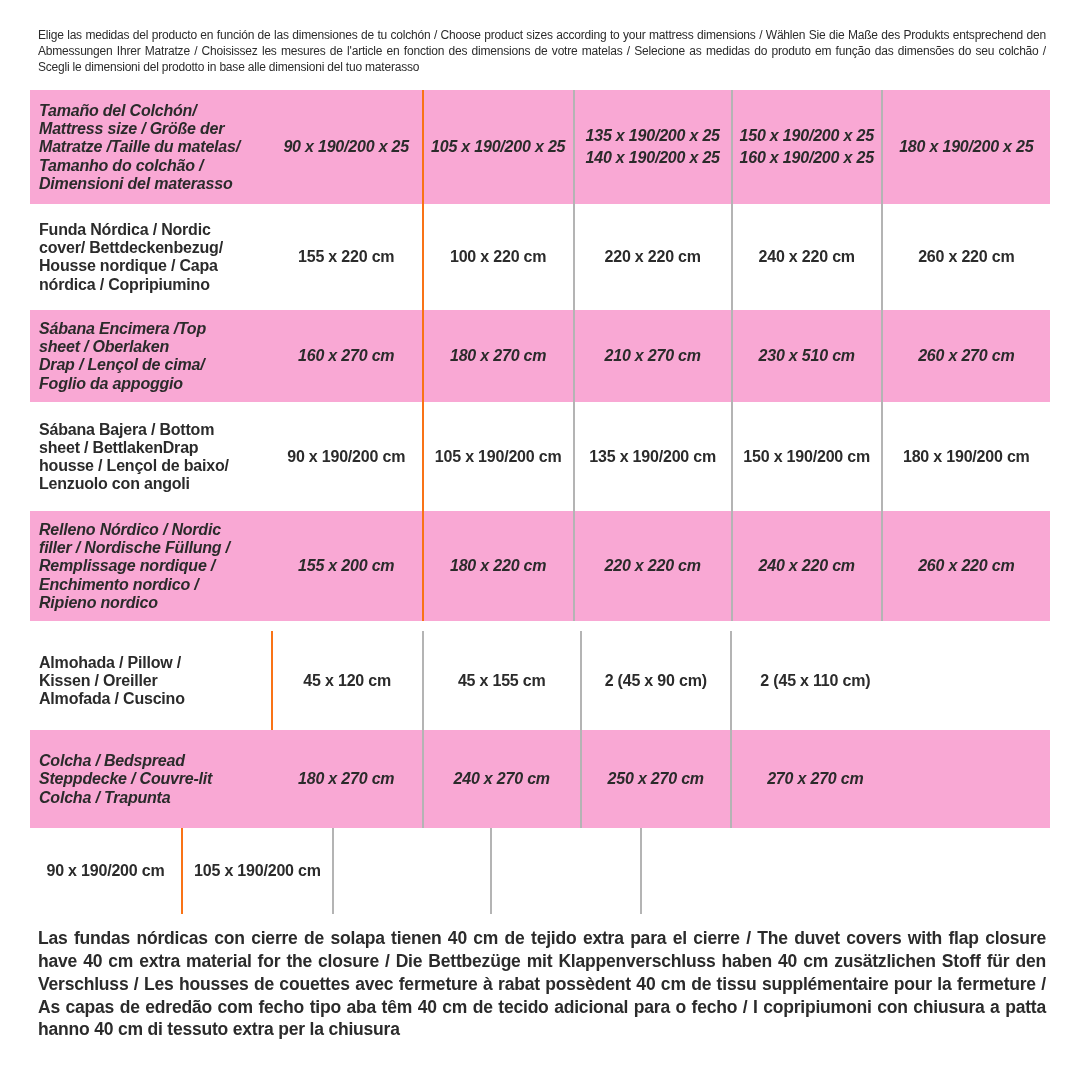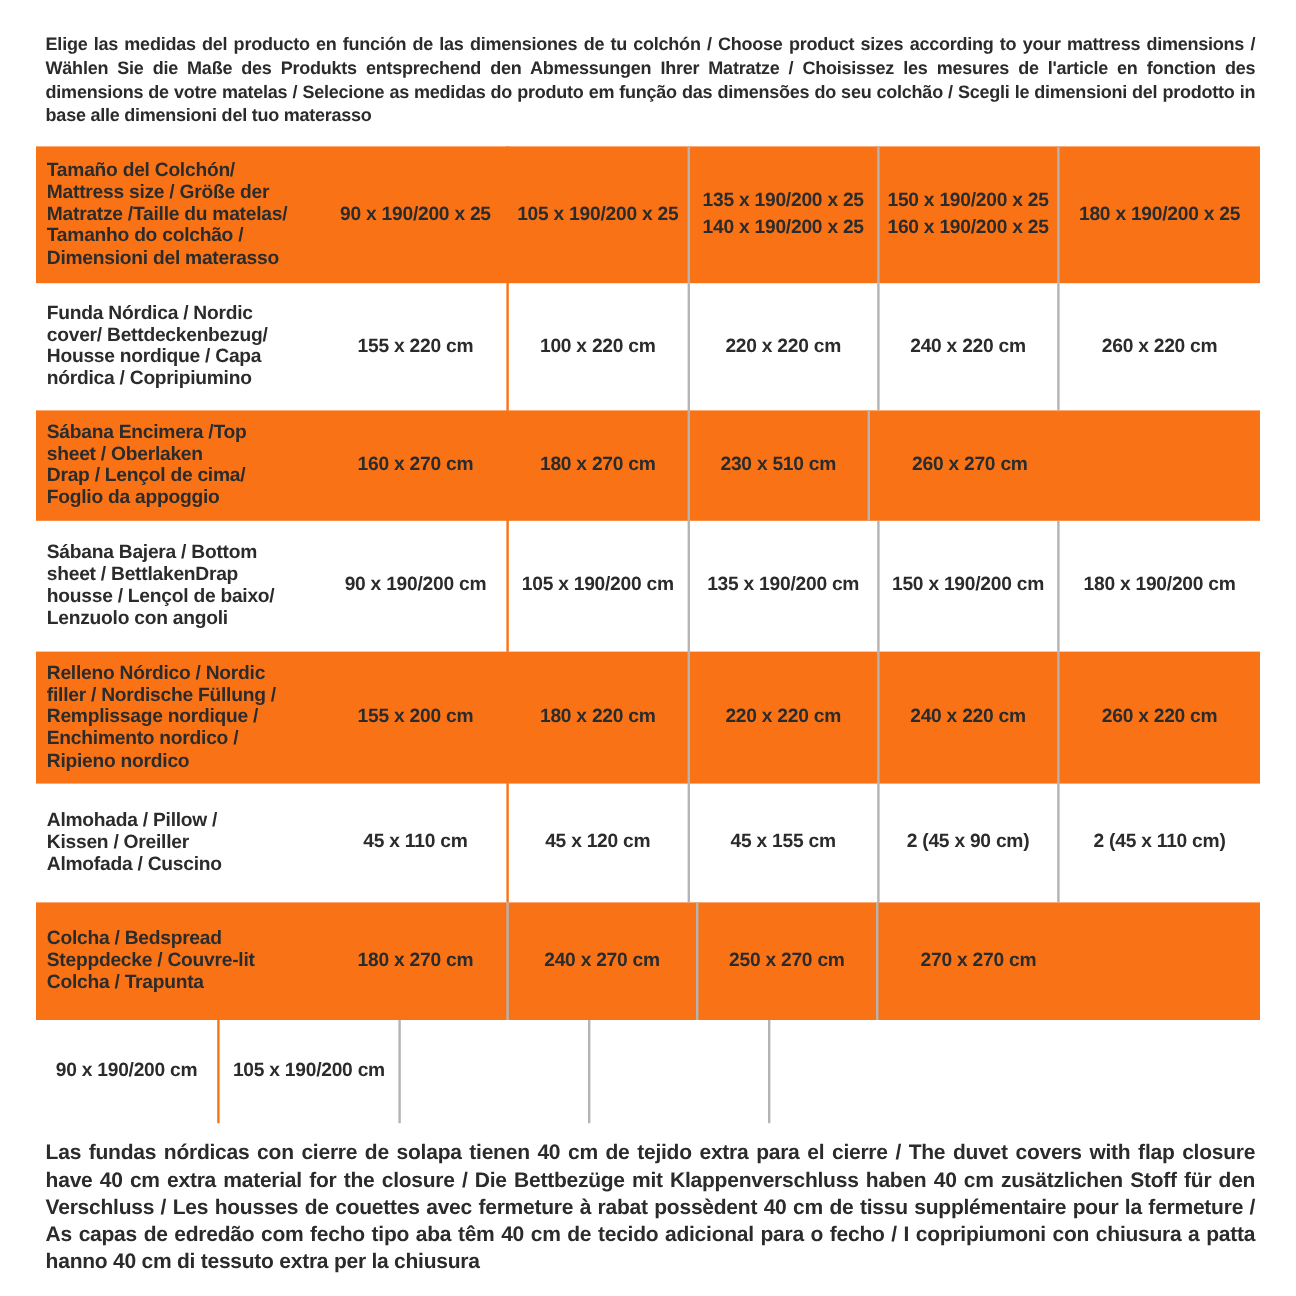--- a/index.html
+++ b/index.html
@@ -11,7 +11,7 @@
   }
   .intro{
     margin:28px 34px 0 38px;
-    font-size:15px;font-weight:700;line-height:1.32;
+    font-size:12px;font-weight:400;line-height:1.32;
     letter-spacing:-0.2px;
     text-align:justify;
   }

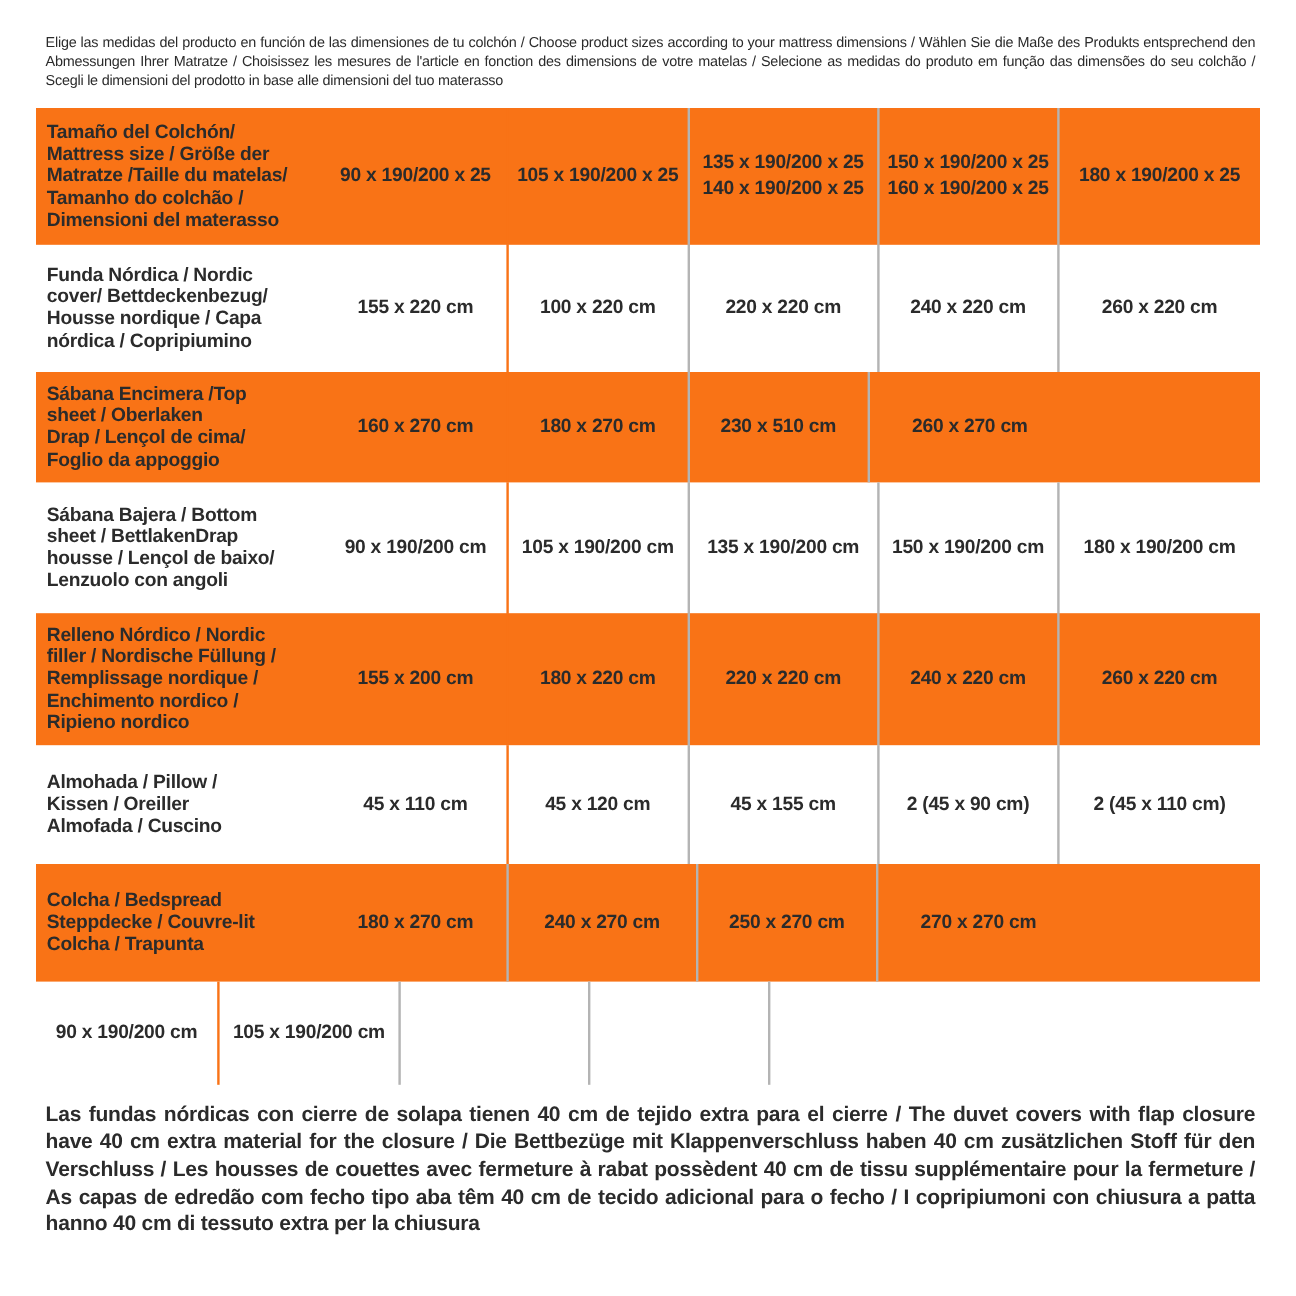--- a/index.html
+++ b/index.html
@@ -21,7 +21,7 @@
   .trow{
     display:flex;align-items:center;
   }
-  .trow.gray{background:#f97316;}
+  .trow.gray{background:#f9a8d4;font-style:italic;}
   .cell{box-sizing:border-box;}
   .label-cell{
     width:23.6%;

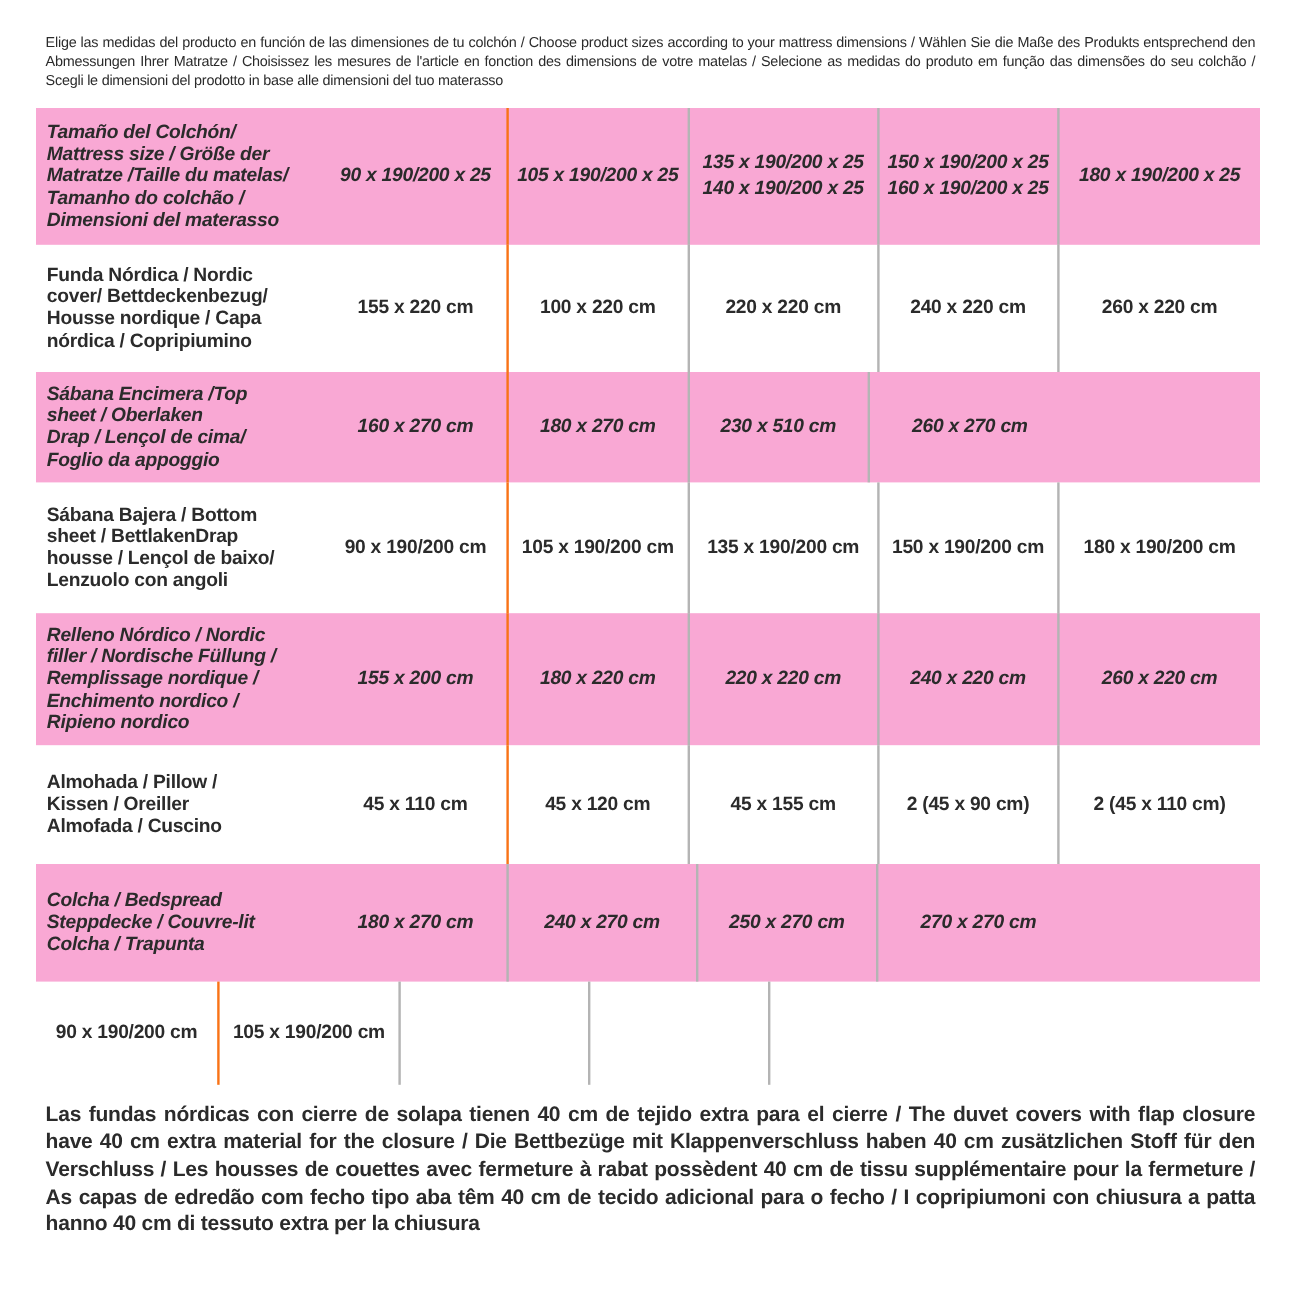--- a/index.html
+++ b/index.html
@@ -99,6 +99,7 @@
 Foglio da appoggio</div>
     <div class="cell value-cell c1">160 x 270 cm</div>
     <div class="cell value-cell c2">180 x 270 cm</div>
+    <div class="cell value-cell c3">210 x 270 cm</div>
     <div class="cell value-cell c4">230 x 510 cm</div>
     <div class="cell value-cell c5">260 x 270 cm</div>
   </div>

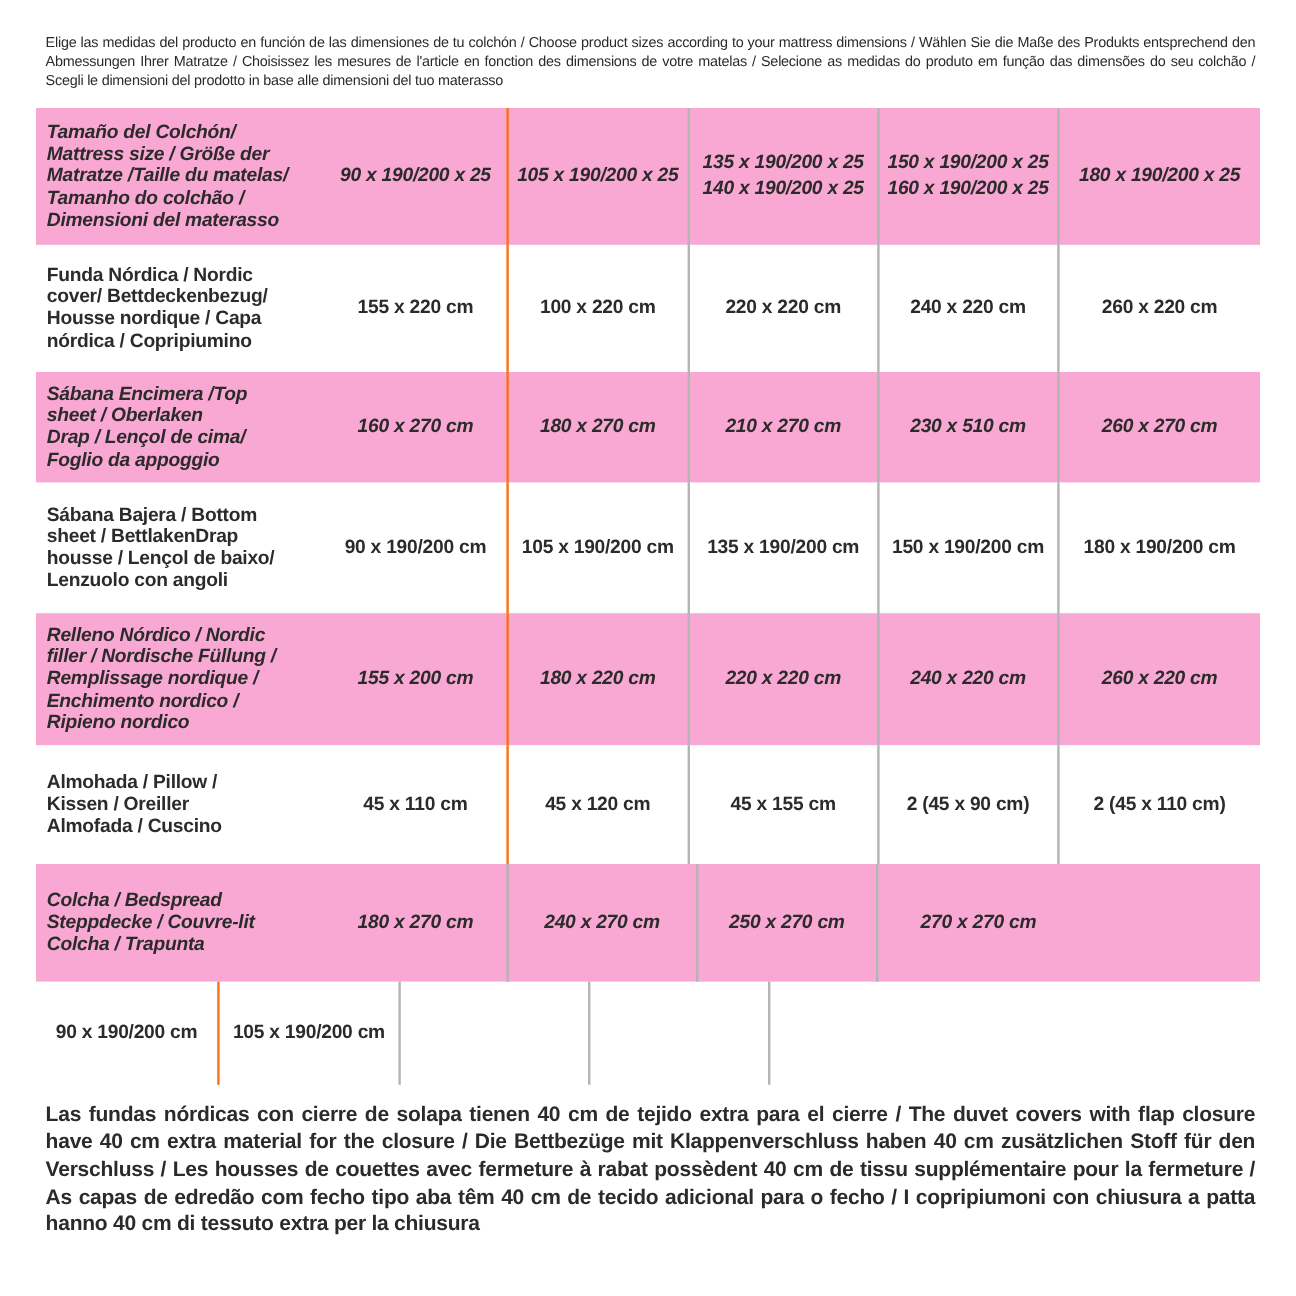--- a/index.html
+++ b/index.html
@@ -48,7 +48,7 @@
   .trow:nth-child(3){min-height:92px;}
   .trow:nth-child(4){min-height:109px;}
   .trow:nth-child(5){min-height:110px;}
-  .trow:nth-child(6){min-height:99px;}
+  .trow:nth-child(6){min-height:99px;margin-top:10px;}
   .trow:nth-child(7){min-height:98px;}
   .trow:nth-child(8){min-height:86px;}
   .footnote{

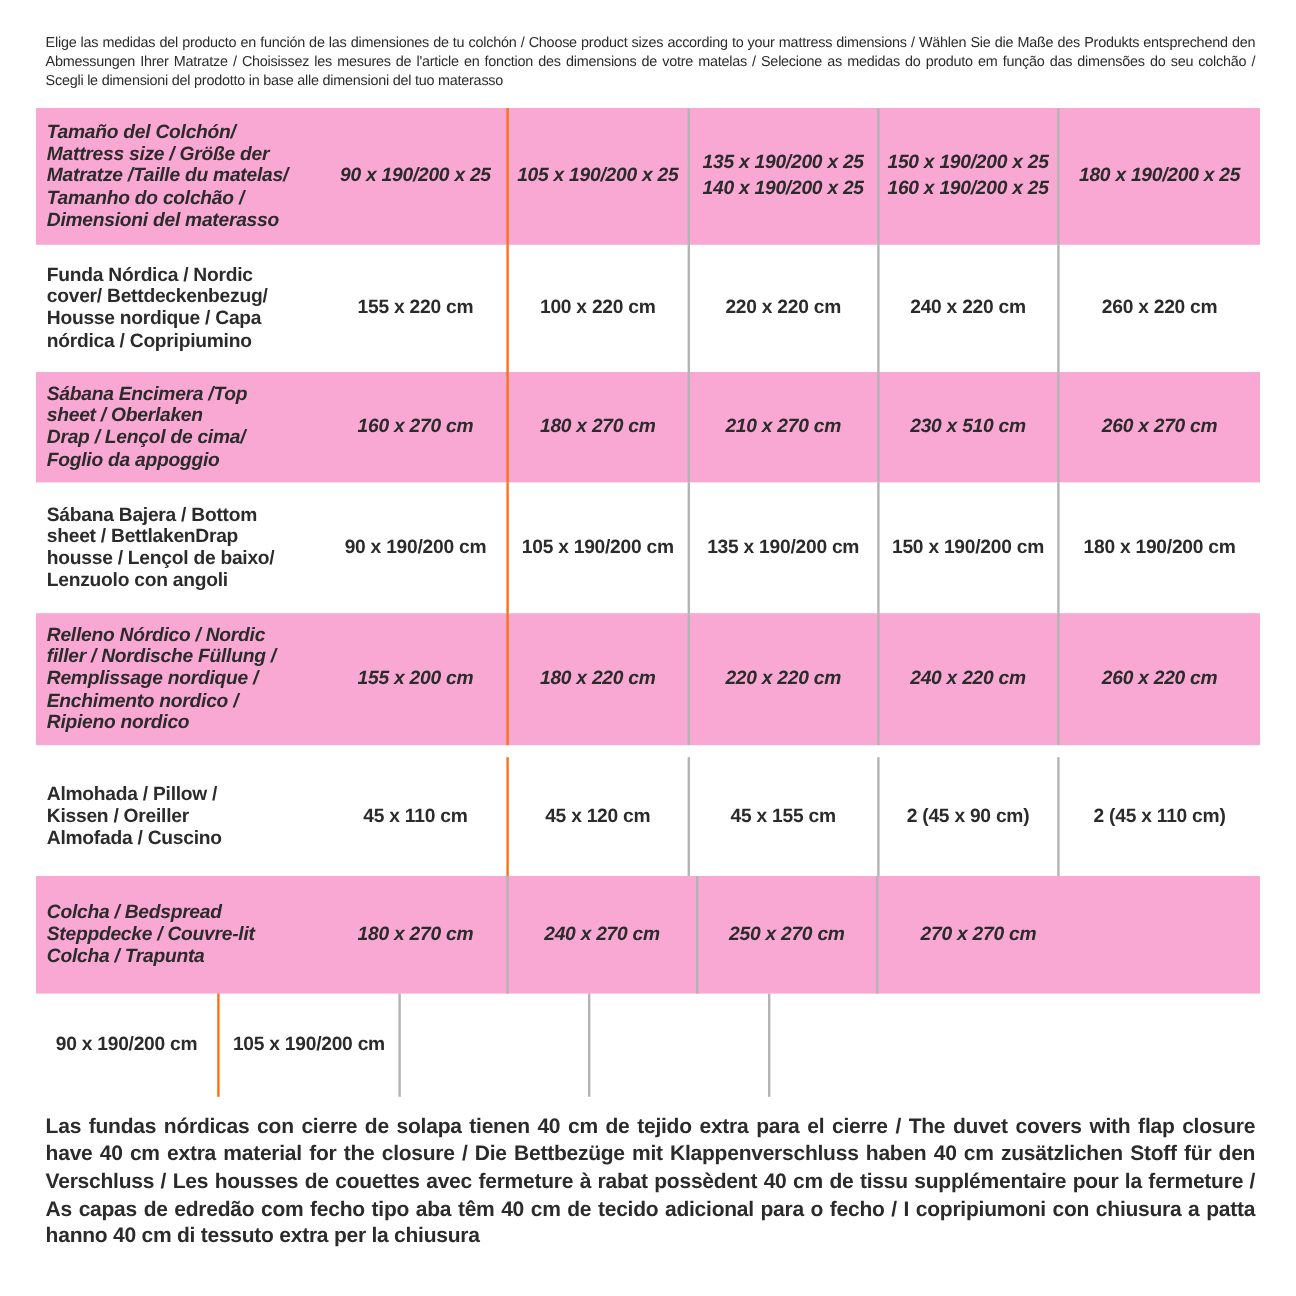--- a/index.html
+++ b/index.html
@@ -133,7 +133,6 @@
     <div class="cell label-cell">Almohada  / Pillow /
 Kissen / Oreiller
 Almofada / Cuscino</div>
-    <div class="cell value-cell c1">45 x 110 cm</div>
     <div class="cell value-cell c2">45 x 120 cm</div>
     <div class="cell value-cell c3">45 x 155 cm</div>
     <div class="cell value-cell c4">2 (45 x 90 cm)</div>

